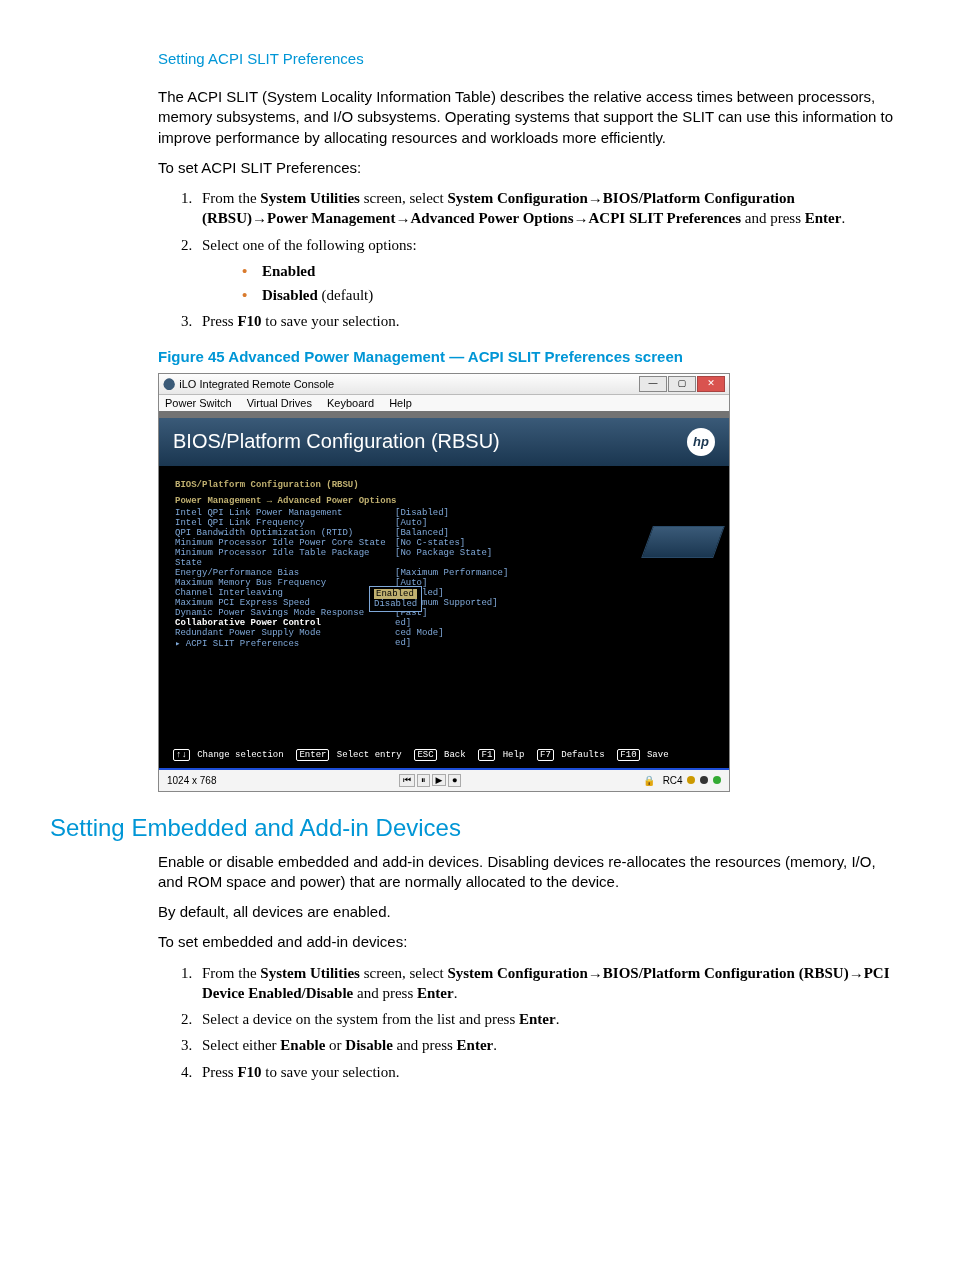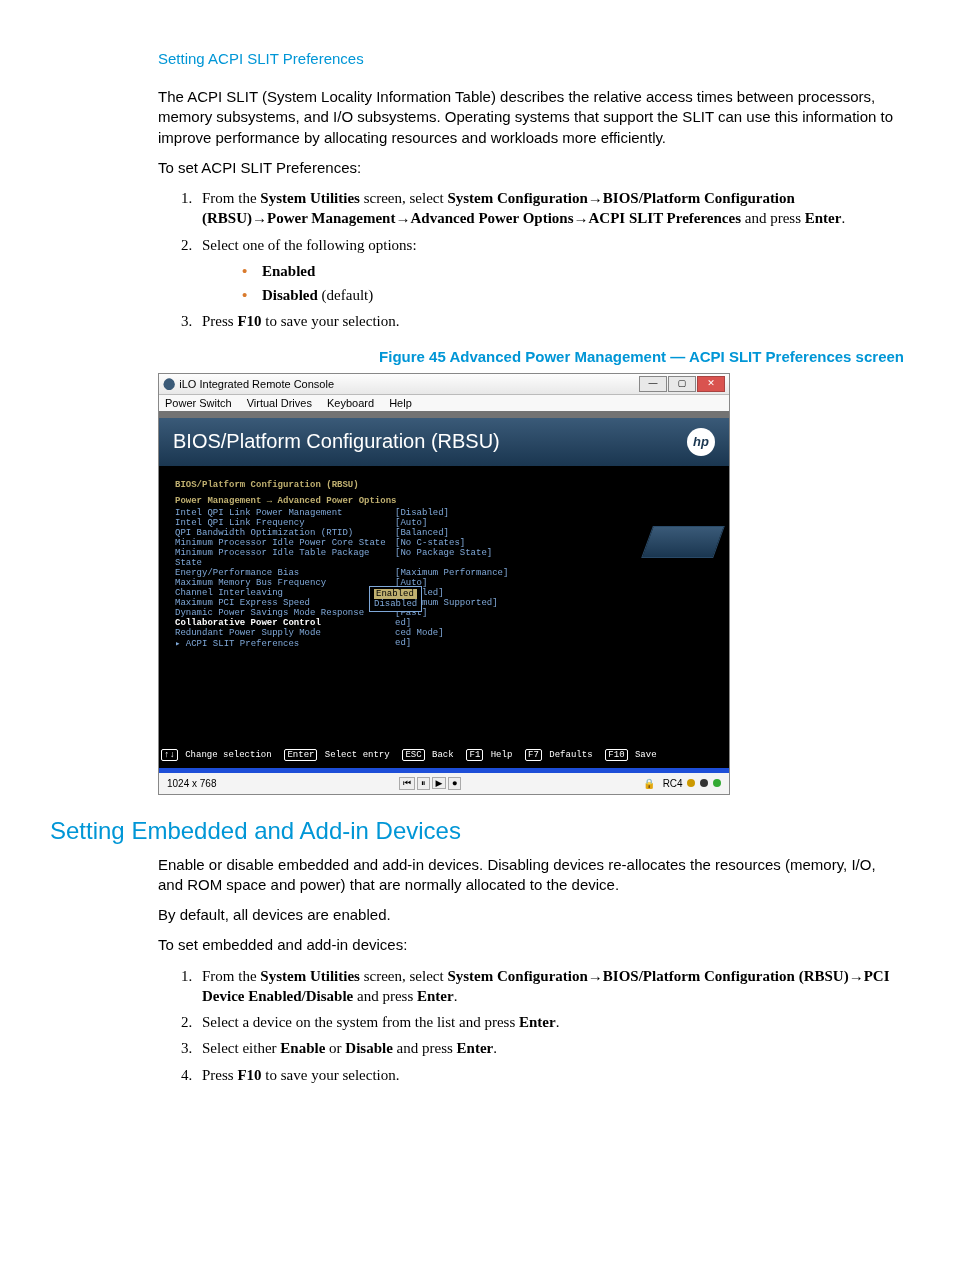--- a/index.html
+++ b/index.html
@@ -54,7 +54,6 @@
     font-weight: bold;
     font-size: 15px;
     margin: 16px 0 8px 0;
-    text-align: right;
   }
   h2.section {
     color: #0096d6;

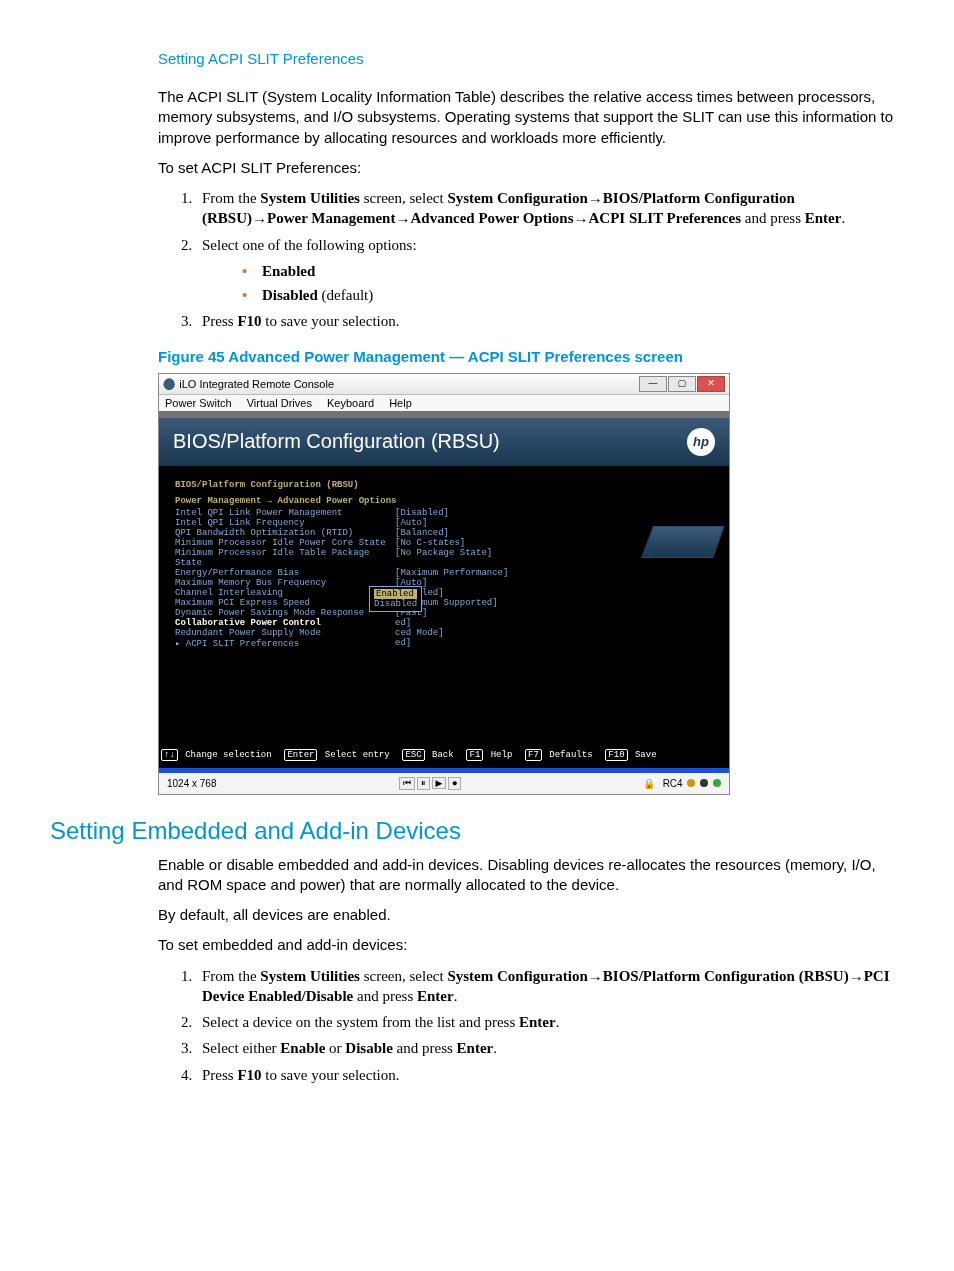--- a/index.html
+++ b/index.html
@@ -134,7 +134,7 @@
     transform:skewX(-20deg);
   }
   .bios-footer {
-    position:absolute; bottom:8px; left:0; right:12px;
+    position:absolute; bottom:8px; left:12px; right:12px;
     color:#fff; font-size:9px;
   }
   .k { border:1px solid #fff; padding:0 2px; border-radius:2px; margin:0 2px;}

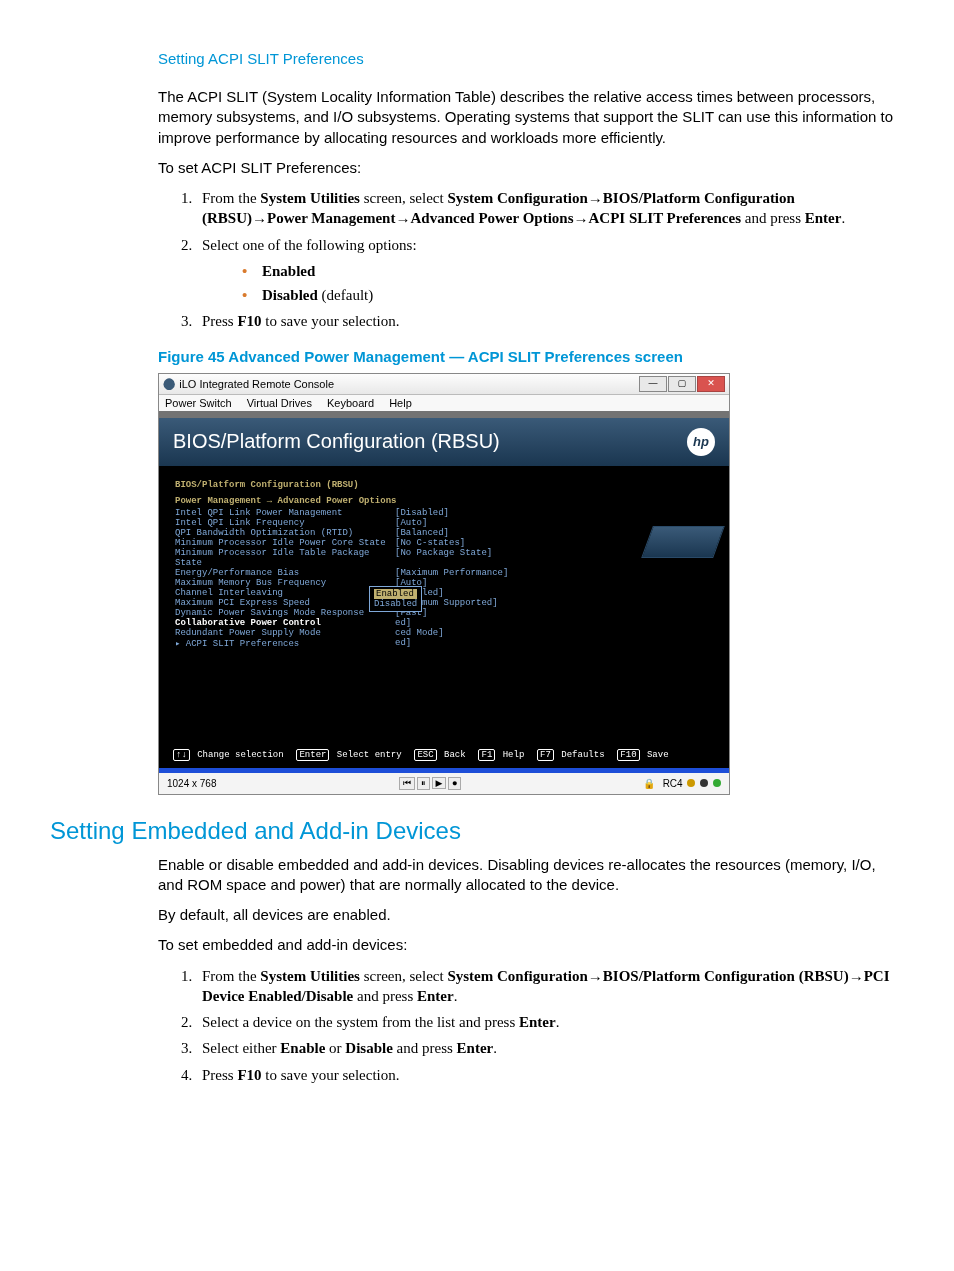--- a/index.html
+++ b/index.html
@@ -139,7 +139,7 @@
   }
   .k { border:1px solid #fff; padding:0 2px; border-radius:2px; margin:0 2px;}
   .shot-status {
-    background:#f4f4f4; border-top:5px solid #1d4ed8;
+    background:#f4f4f4; border-top:2px solid #1d4ed8;
     font-size:10px; padding:4px 8px;
     display:flex; align-items:center;
   }

